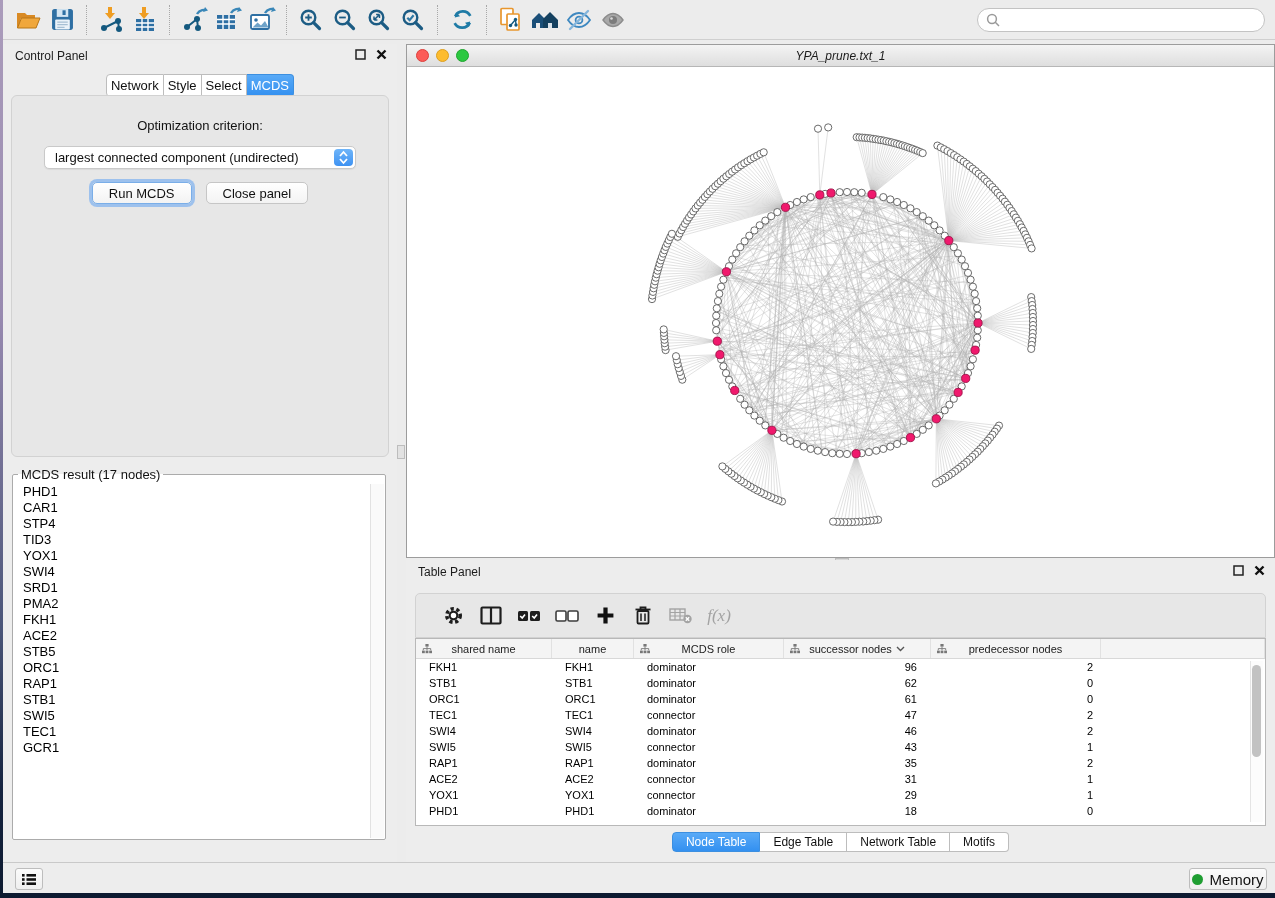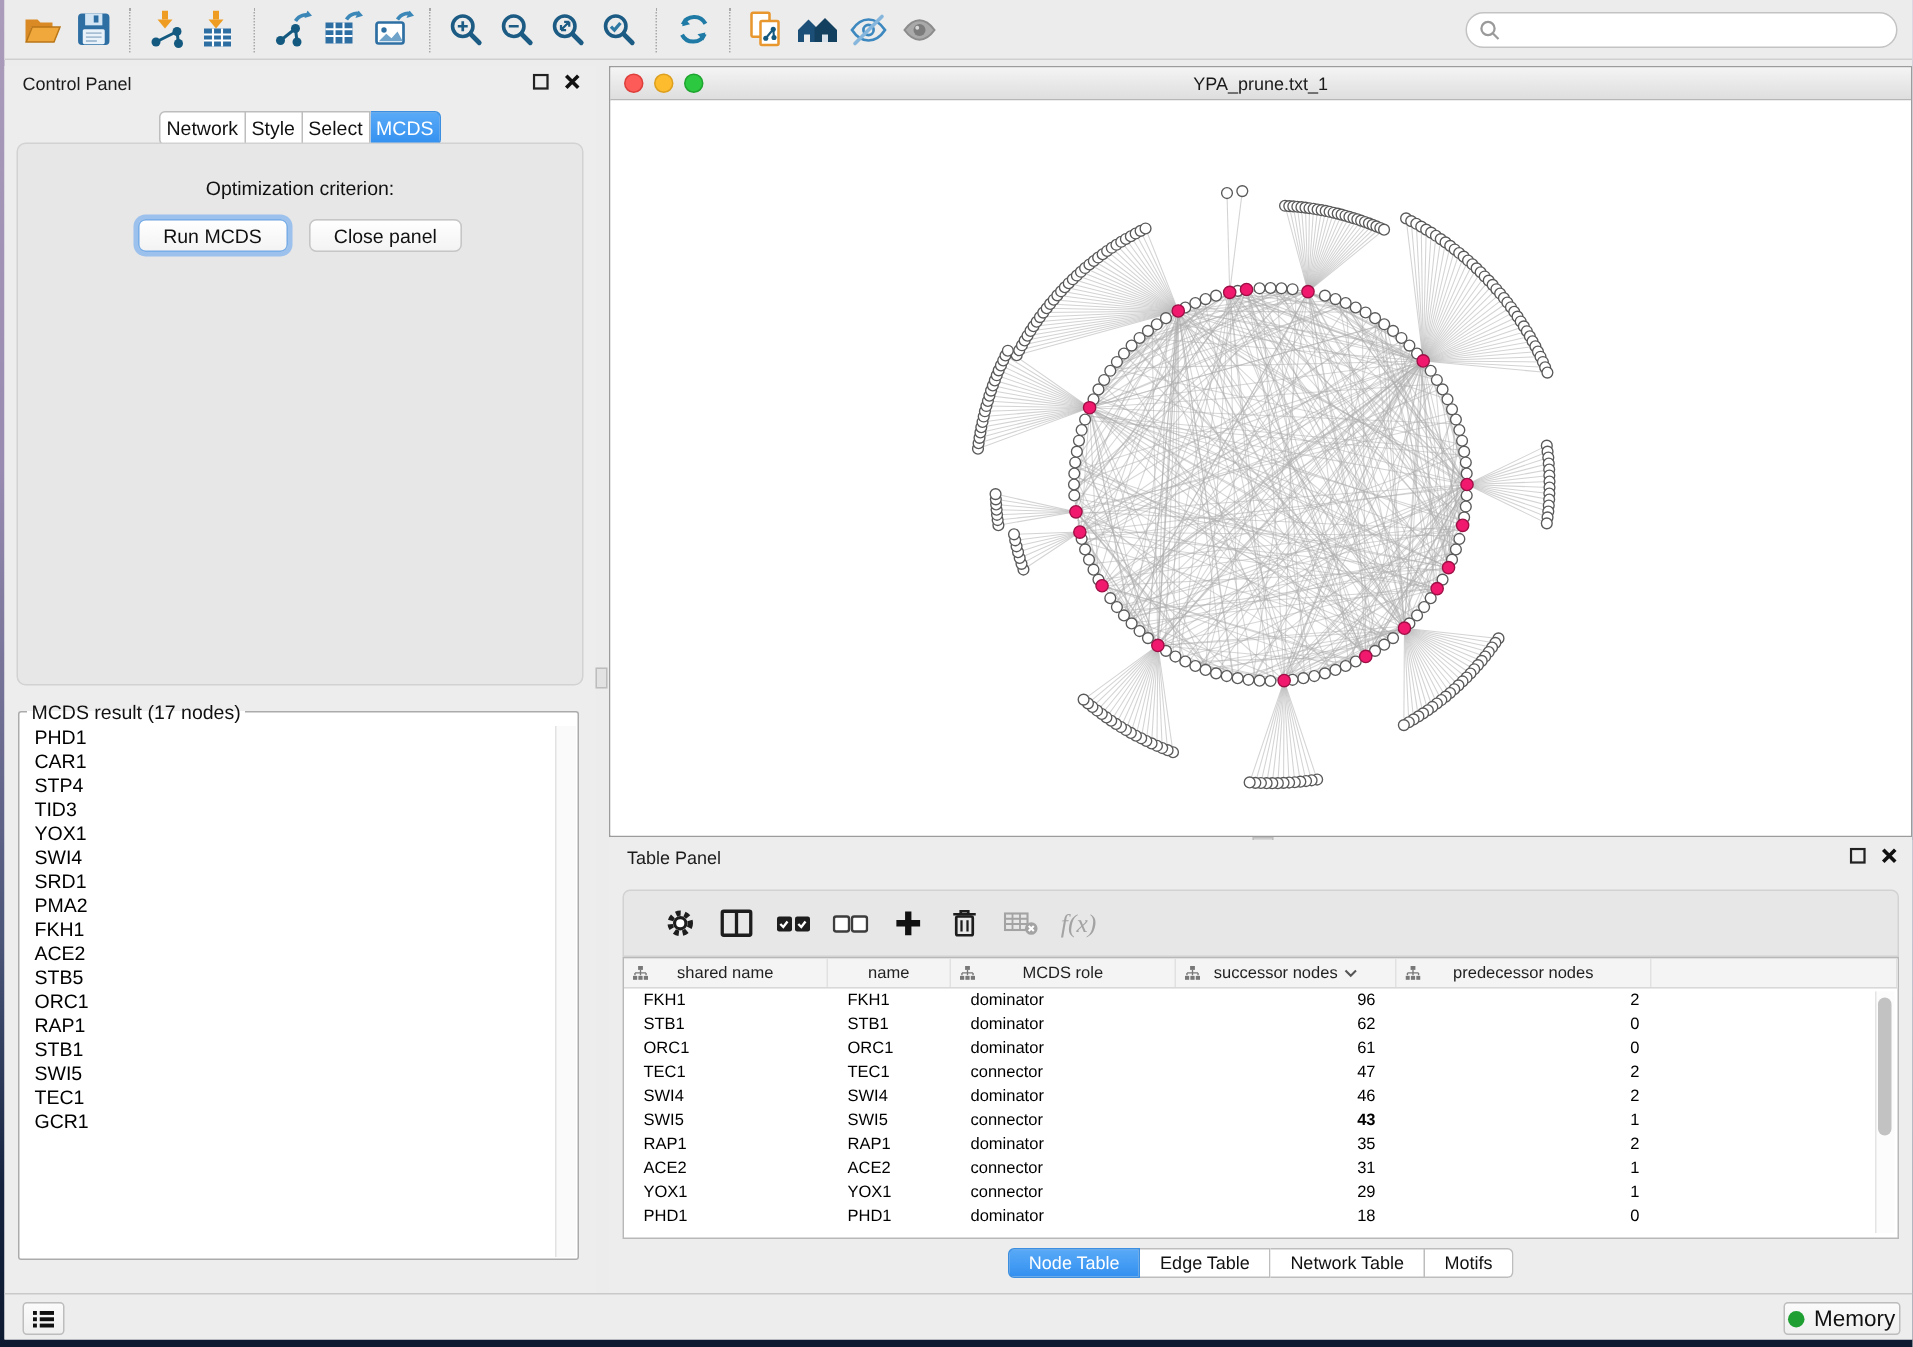--- a/index.html
+++ b/index.html
@@ -60,7 +60,7 @@
   .netframe { position:absolute; left:403px; top:44px; width:869px; height:514px;
               border:1px solid #9c9c9c; background:#fff; }
   .net-titlebar { position:relative; height:22px; background:linear-gradient(#f4f4f4,#dedede);
-                  border-bottom:1px solid #b6b6b6; display:flex; align-items:center; }
+                  border-bottom:1px solid #b6b6b6; display:flex; align-items:center;font-style:italic; }
   .lights { position:absolute; left:9px; top:4px; display:flex; gap:7px; }
   .light { width:13px; height:13px; border-radius:50%; }
   .light.red    { background:#fc5b57; border:1px solid #dd3f3b; }

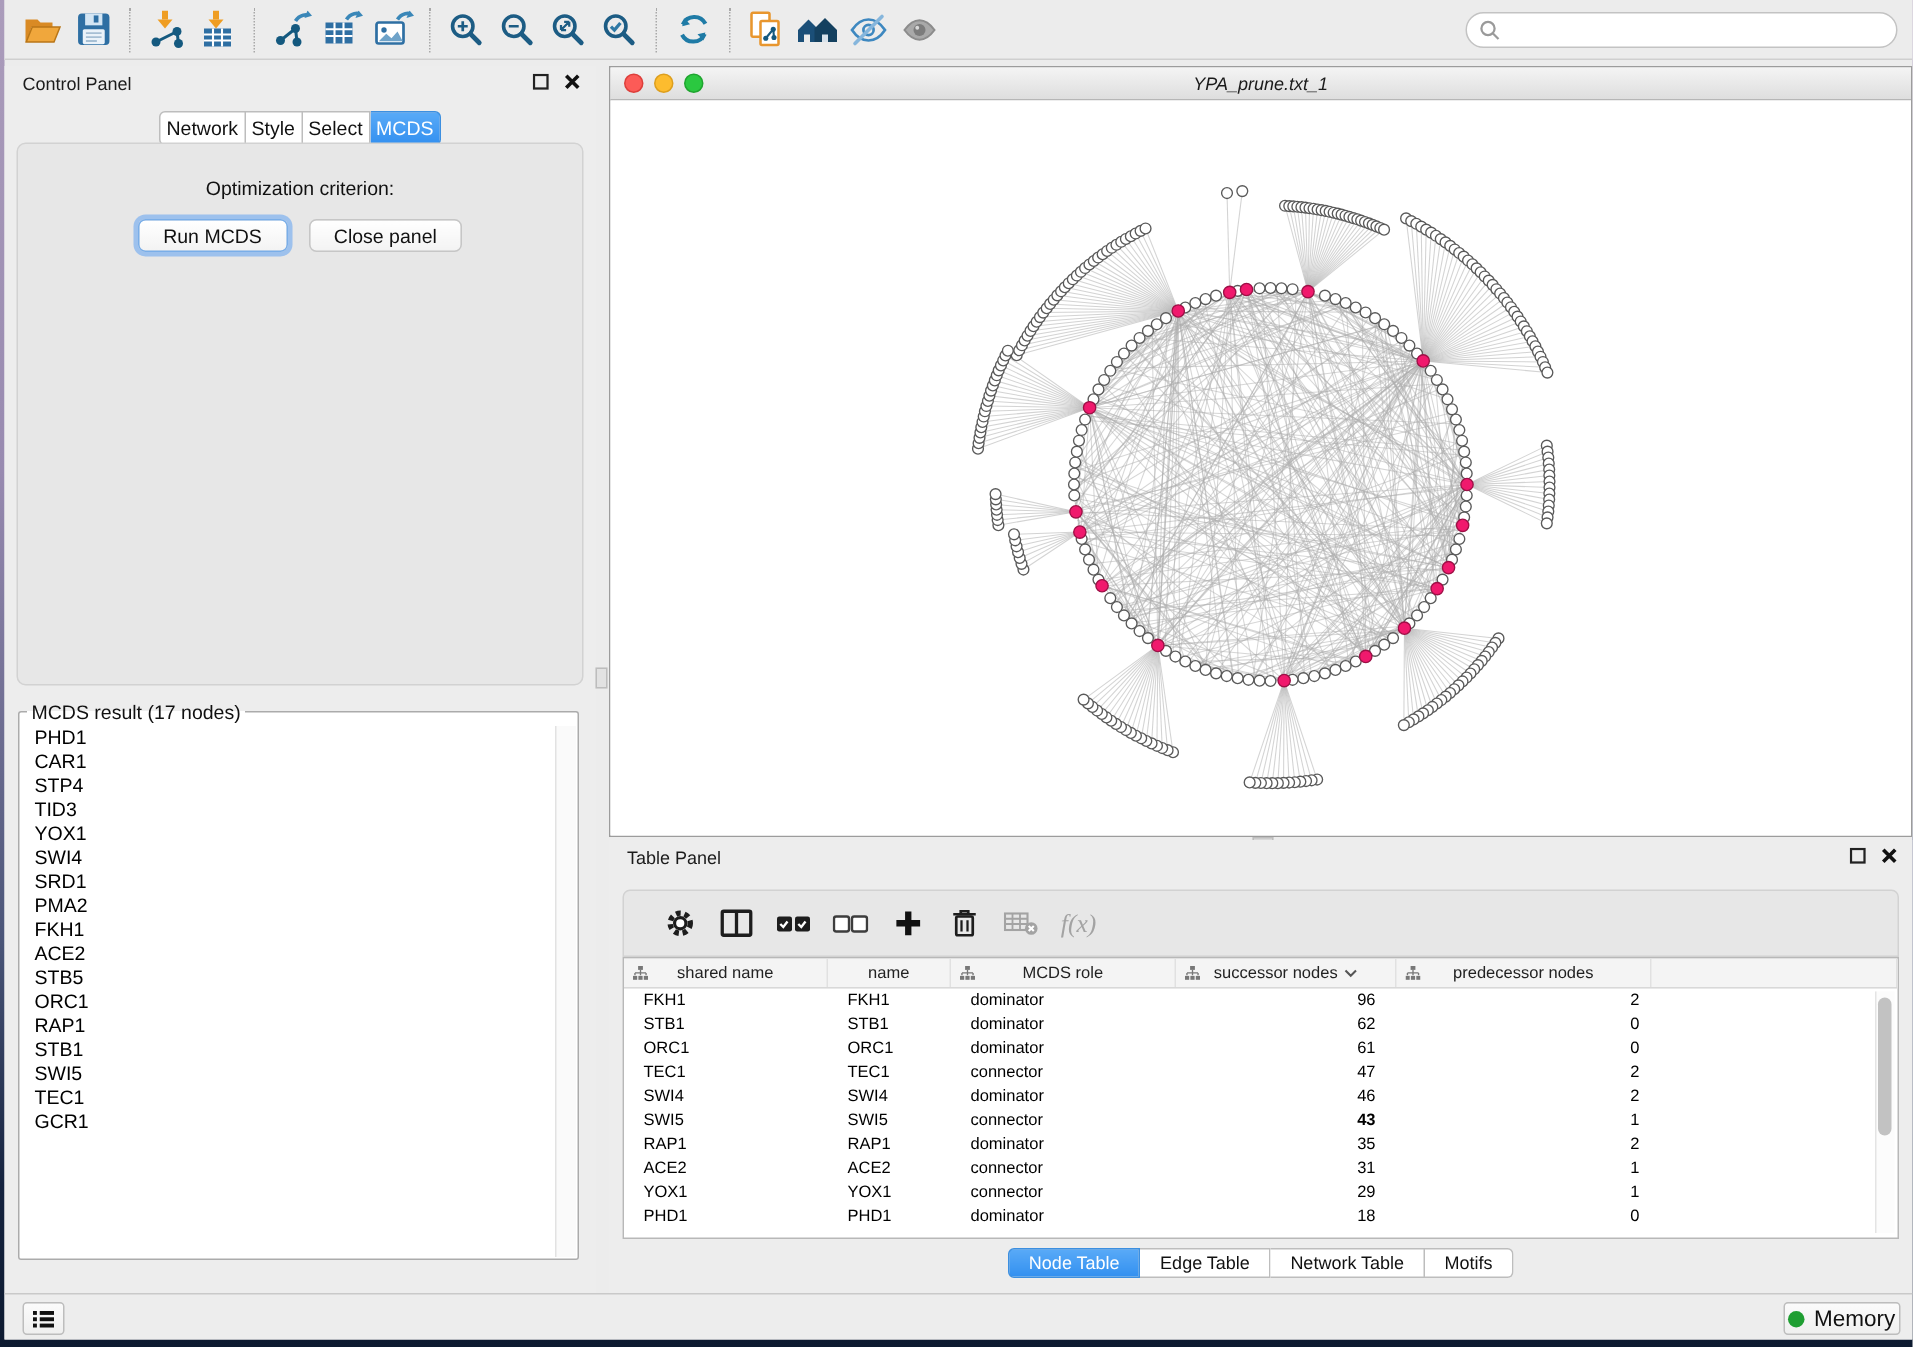--- a/index.html
+++ b/index.html
@@ -276,6 +276,15 @@
 
     <div class="mcds-body">
       <div class="opt-label">Optimization criterion:</div>
+      <div class="dropdown">
+        <span class="dval">largest connected component (undirected)</span>
+        <span class="stepper">
+          <svg width="13" height="15" viewBox="0 0 13 15">
+            <path d="M3 6l3.5-4L10 6" fill="none" stroke="#fff" stroke-width="1.8"></path>
+            <path d="M3 9l3.5 4L10 9" fill="none" stroke="#fff" stroke-width="1.8"></path>
+          </svg>
+        </span>
+      </div>
       <div class="btn-row">
         <button class="pbtn focused">Run MCDS</button>
         <button class="pbtn">Close panel</button>

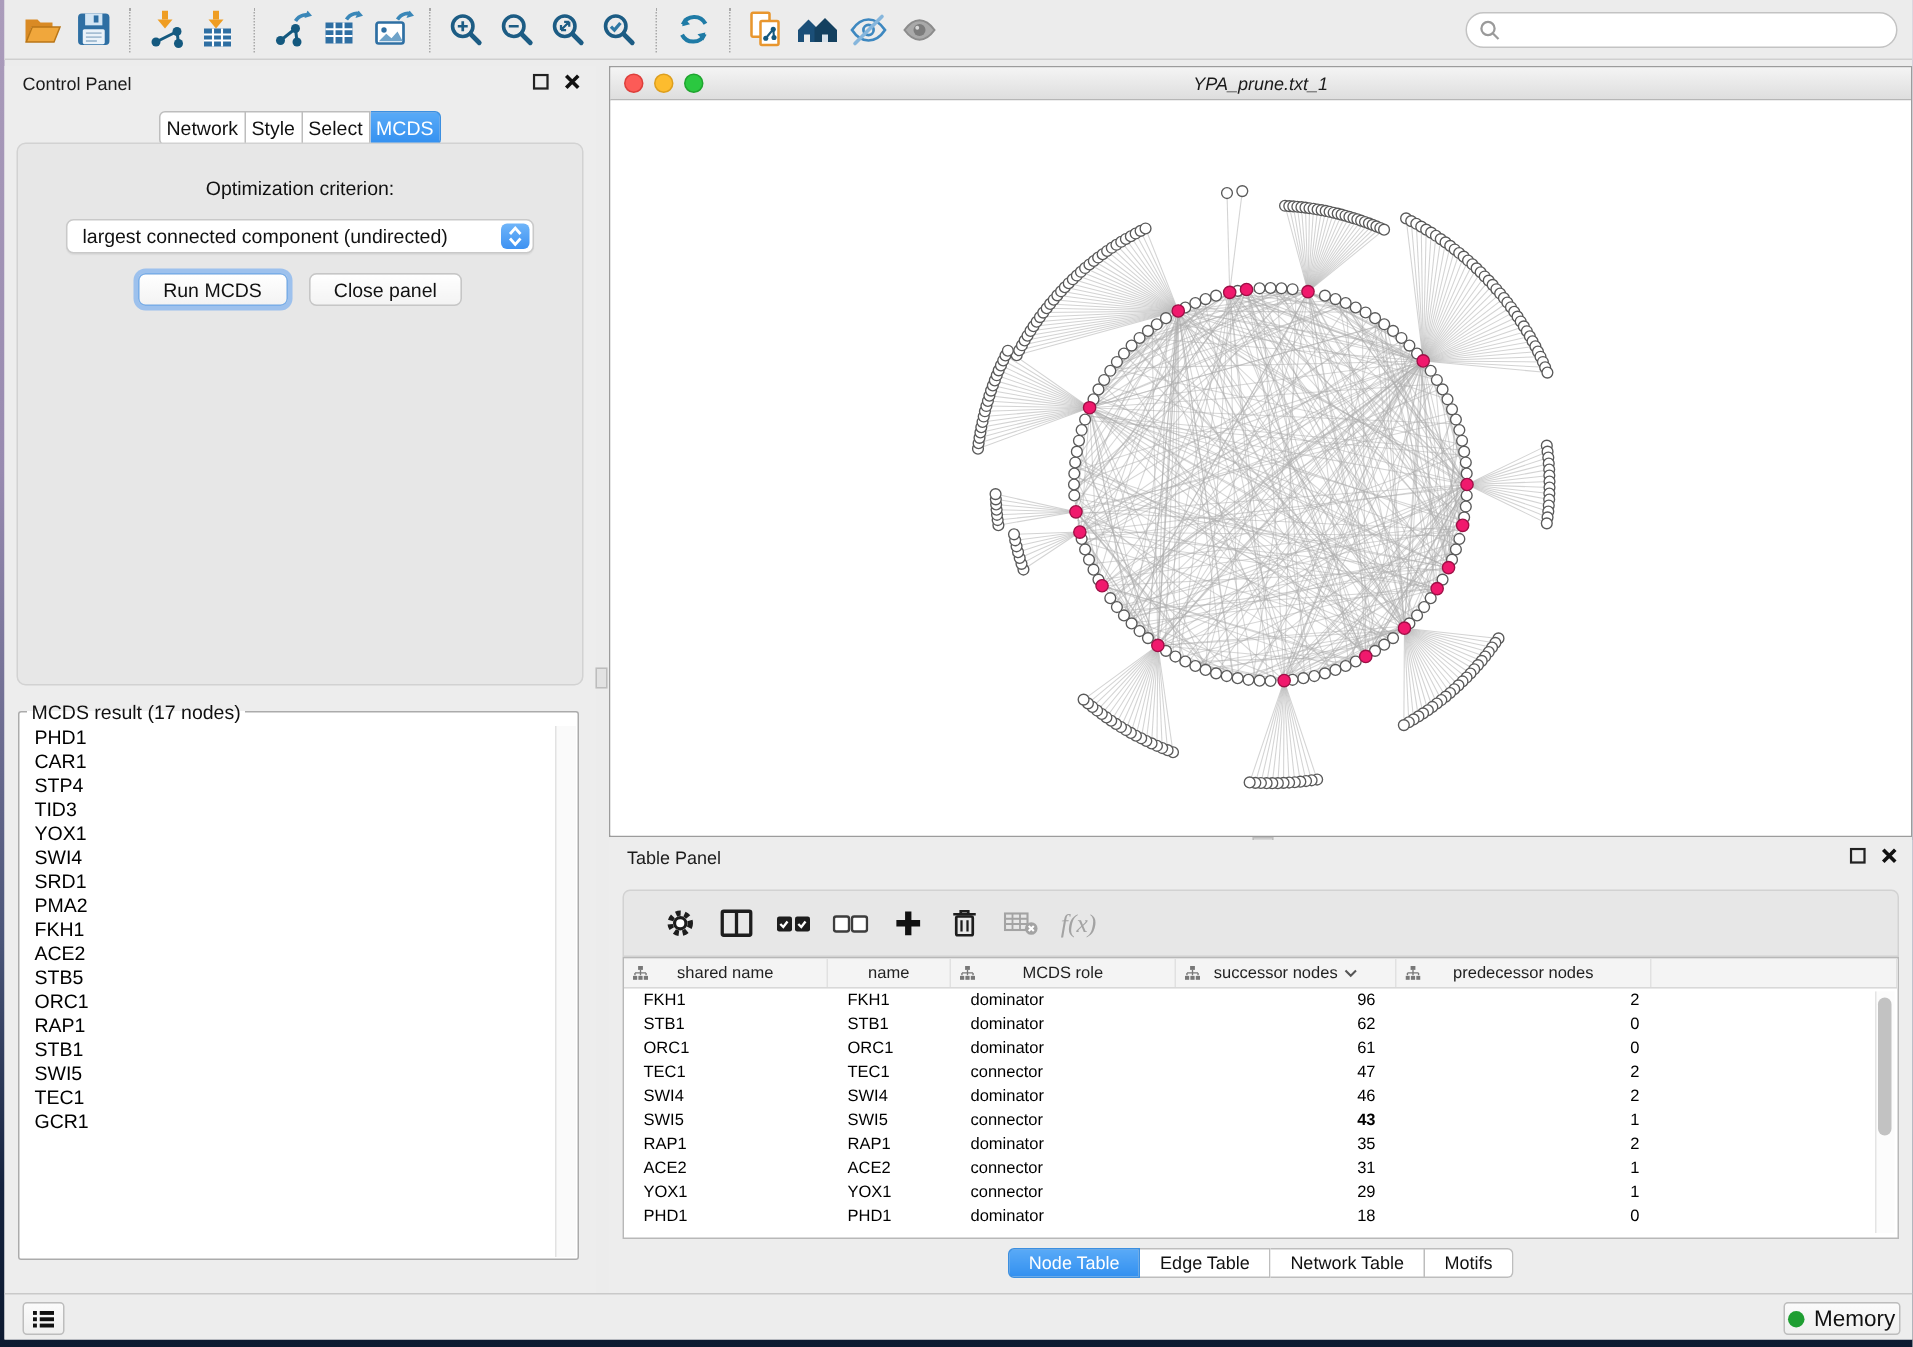--- a/index.html
+++ b/index.html
@@ -1413,7 +1413,7 @@
             <div class="td" style="width: 136px; padding-left: 13px;">SWI5</div>
             <div class="td" style="width: 82px; padding-left: 13px;">SWI5</div>
             <div class="td" style="width: 150px; padding-left: 13px;">connector</div>
-            <div class="td" style="width: 147px; text-align: right; padding-right: 14px; font-weight: bold;">43</div>
+            <div class="td" style="width: 147px; text-align: right; padding-right: 14px;">43</div>
             <div class="td" style="width: 170px; text-align: right; padding-right: 8px;">1</div>
           </div>
           <div class="tr">

